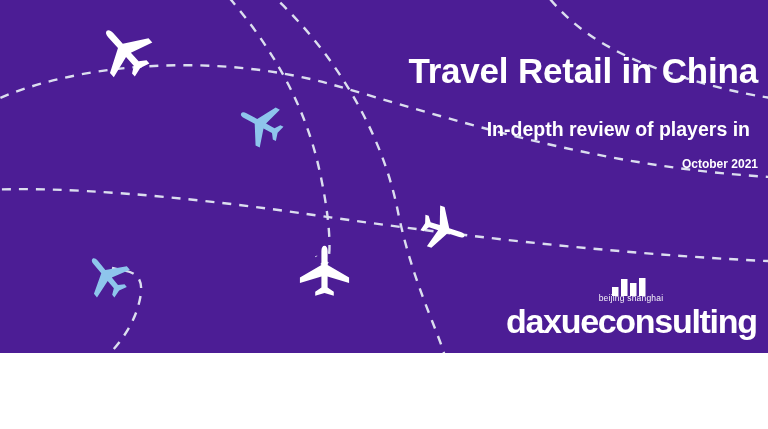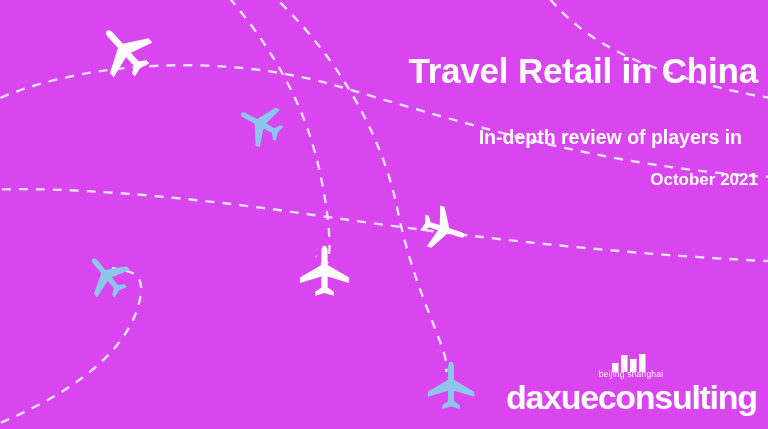--- a/index.html
+++ b/index.html
@@ -15,8 +15,8 @@
   #slide {
     position: relative;
     width: 768px;
-    height: 429px;
-    background: #d946ef;
+    height: 353px;
+    background: #4c1d95;
     overflow: hidden;
   }
   #flight-paths {

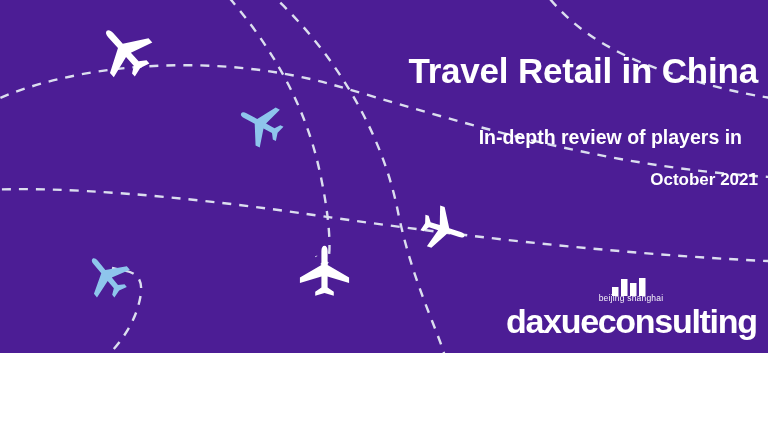--- a/index.html
+++ b/index.html
@@ -52,7 +52,7 @@
     font-size: 19.5px;
     font-weight: bold;
     line-height: 26px;
-    margin: 16px;
+    margin: 8px;
     padding-top: 16px;
   }
   #slide-date {

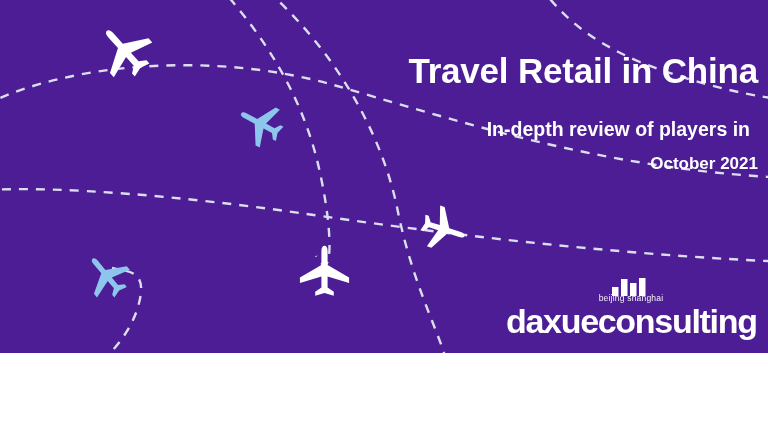--- a/index.html
+++ b/index.html
@@ -57,7 +57,7 @@
   }
   #slide-date {
     color: #FFFFFF;
-    font-size: 17px;
+    font-size: 12px;
     font-weight: bold;
     line-height: 18px;
     margin: 0;

